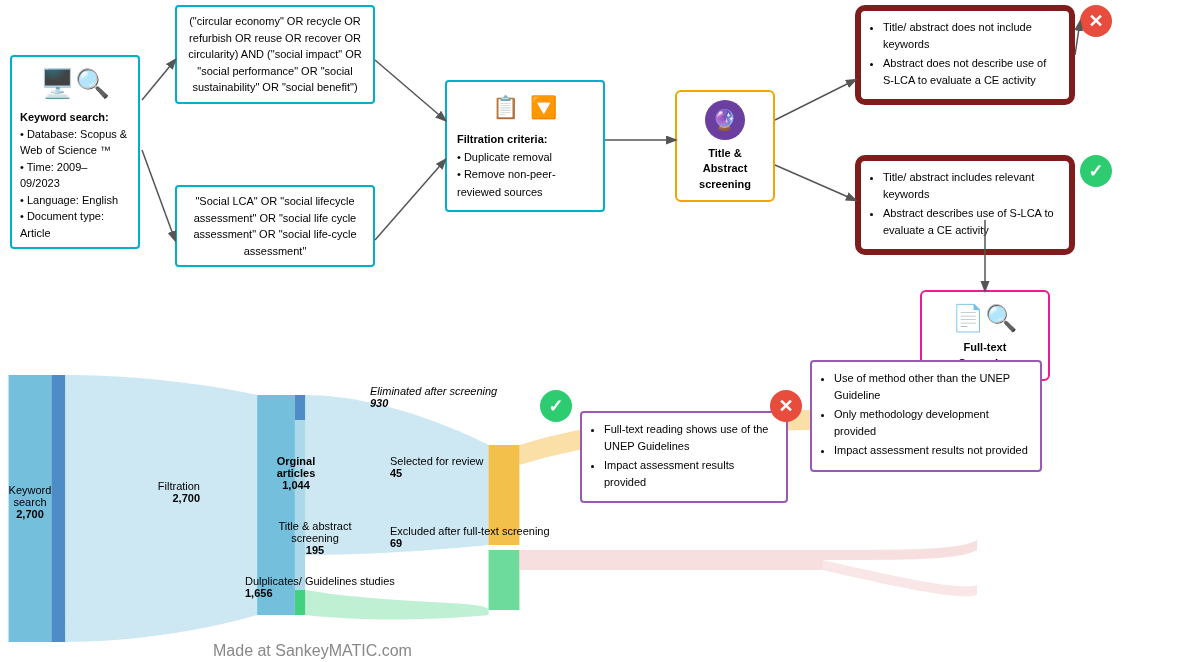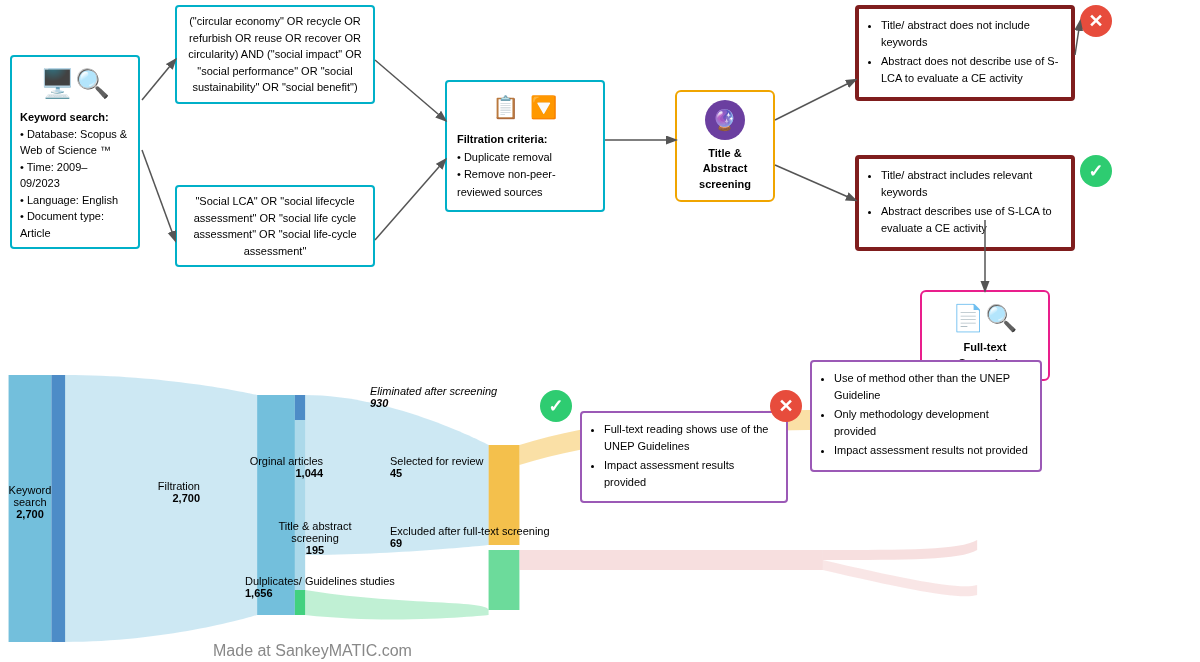--- a/index.html
+++ b/index.html
@@ -115,8 +115,8 @@
     
     .criteria-box {
       position: absolute;
-      border: 4px solid #7f1d1d;
-      border-radius: 4px;
+      border: 6px solid #7f1d1d;
+      border-radius: 10px;
       padding: 8px 10px;
       background: #fff;
       font-size: 11px;

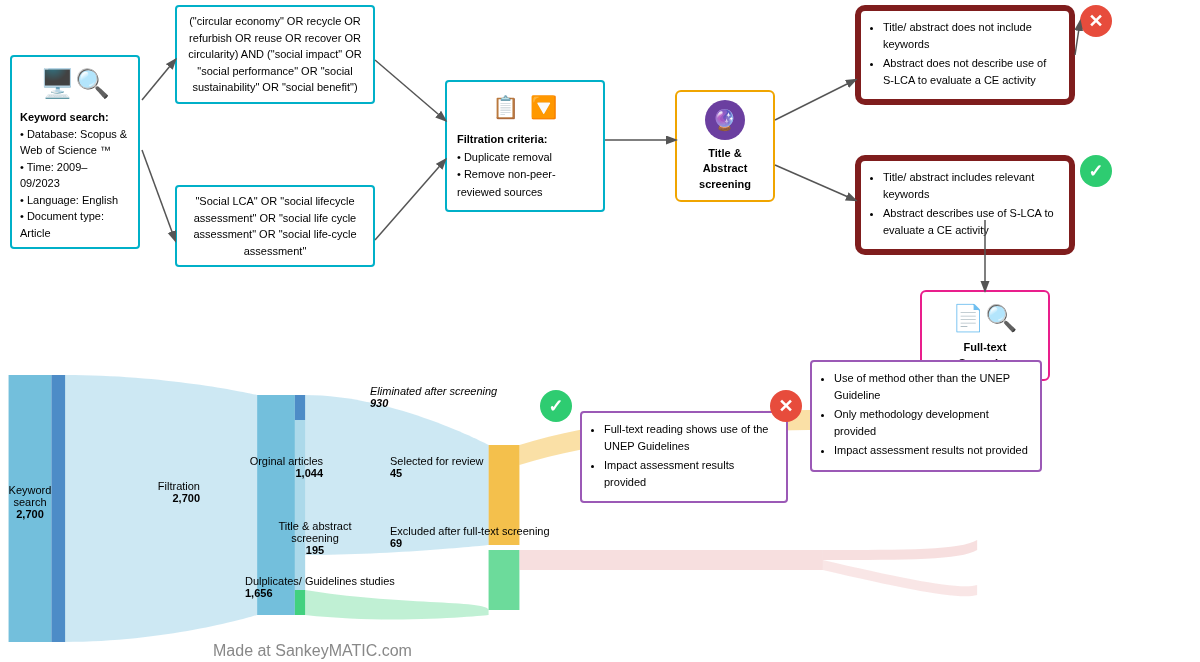--- a/index.html
+++ b/index.html
@@ -355,7 +355,7 @@
     <strong>2,700</strong>
   </div>
 
-  <div style="position:absolute;top:100px;left:243px;font-size:11px;text-align:right;width:80px;">
+  <div style="position:absolute;top:100px;left:256px;font-size:11px;text-align:center;width:80px;font-weight:bold;">
     <span>Orginal articles</span><br>
     <strong>1,044</strong>
   </div>

